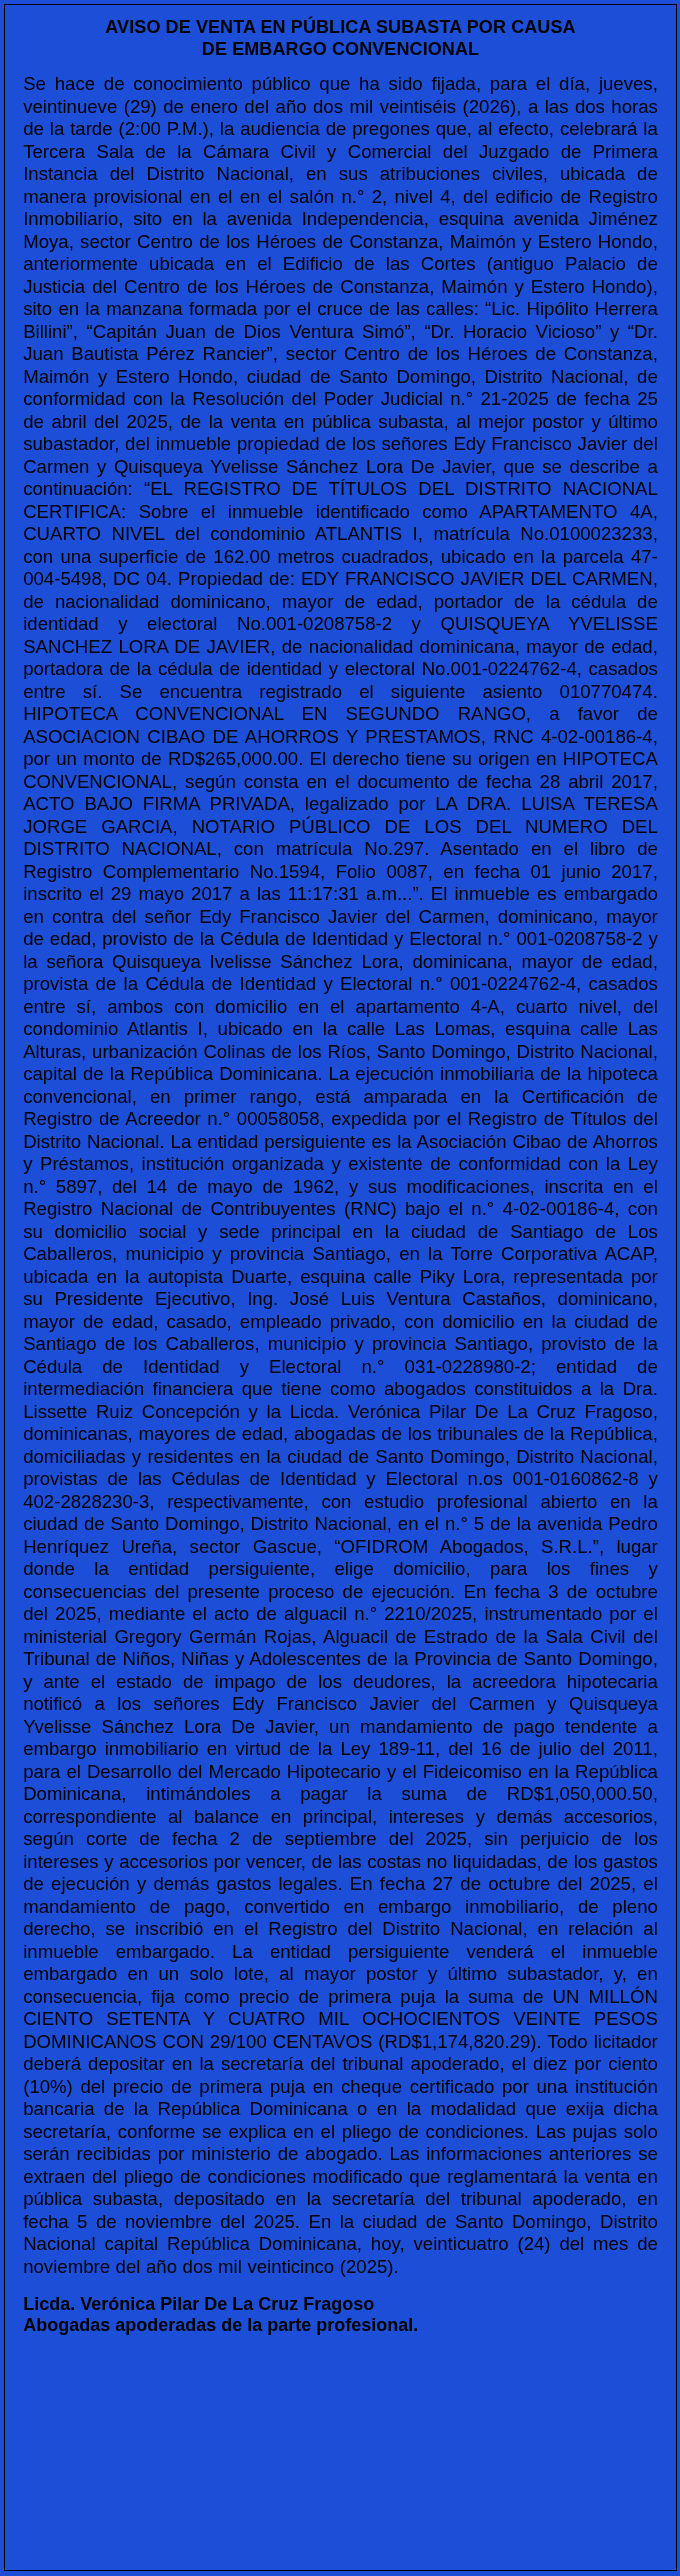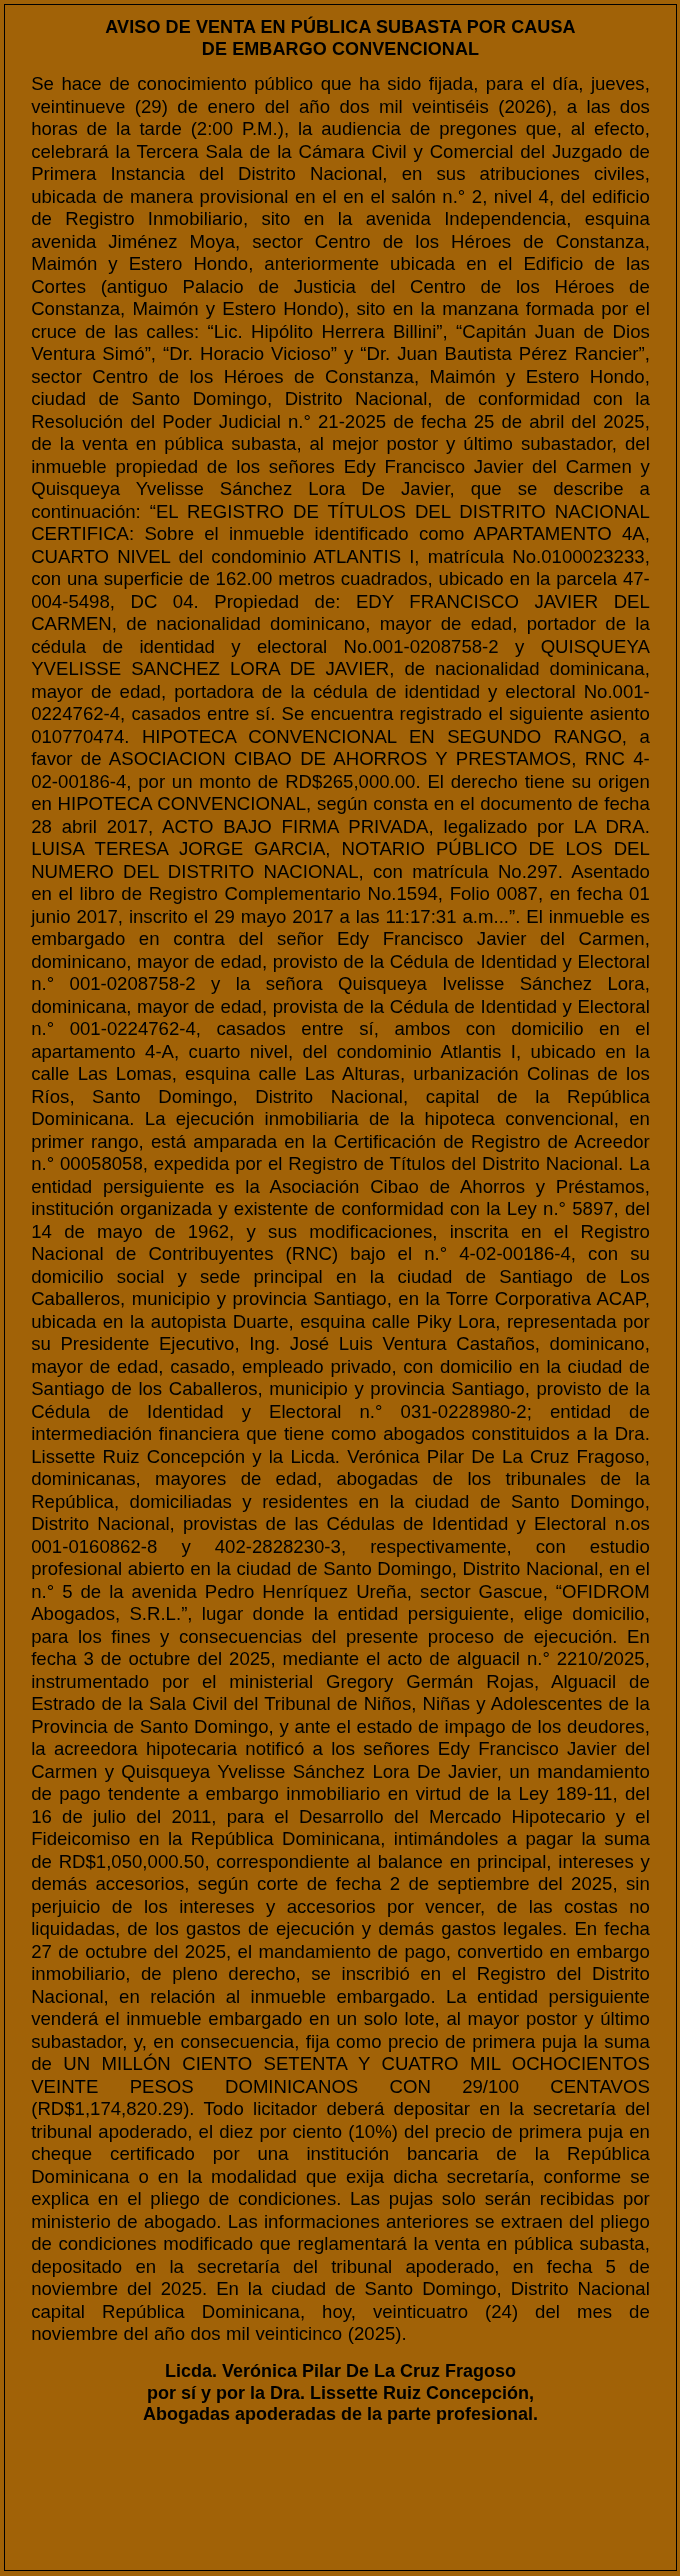--- a/index.html
+++ b/index.html
@@ -11,7 +11,7 @@
     width: 681px;
     min-height: 2576px;
     box-sizing: border-box;
-    background: #a16207;
+    background: #1d4ed8;
     padding: 3.6px;
     font-family: "Liberation Sans", "DejaVu Sans", sans-serif;
     color: #000000;

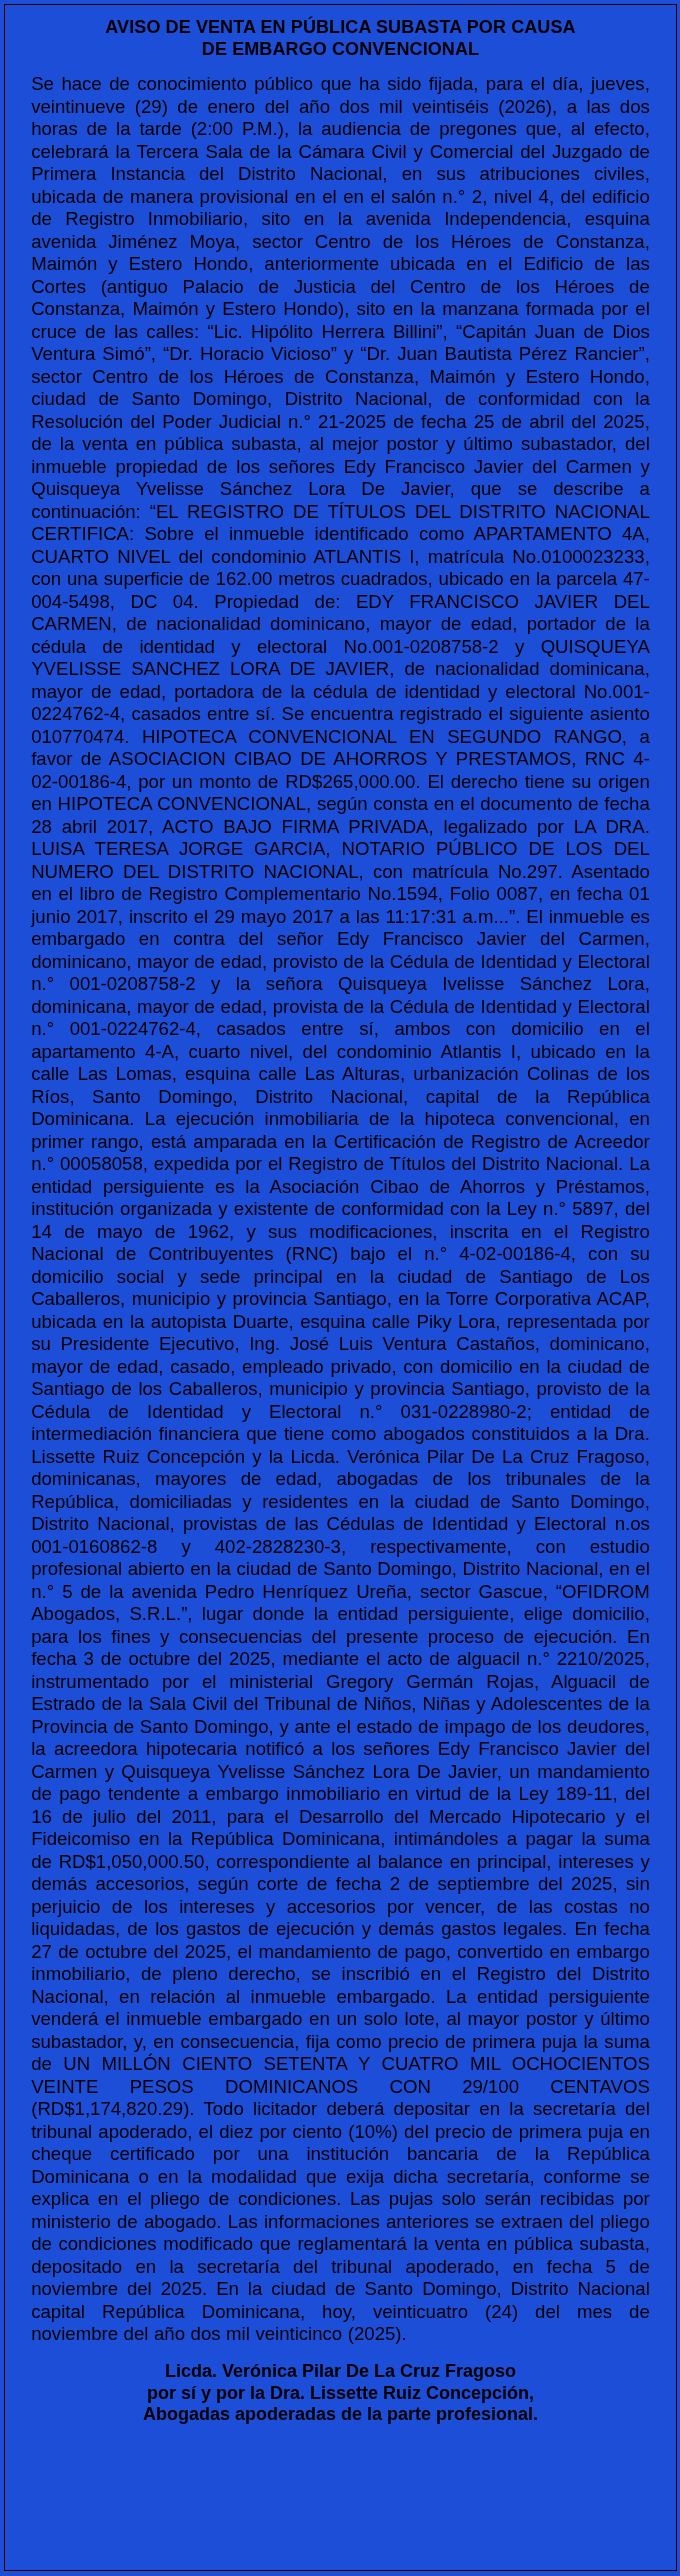--- a/index.html
+++ b/index.html
@@ -31,7 +31,7 @@
     letter-spacing: 0.1px;
   }
   .notice-body {
-    margin: 8px;
+    margin: 0;
     font-size: 18.6px;
     line-height: 22.5px;
     text-align: justify;

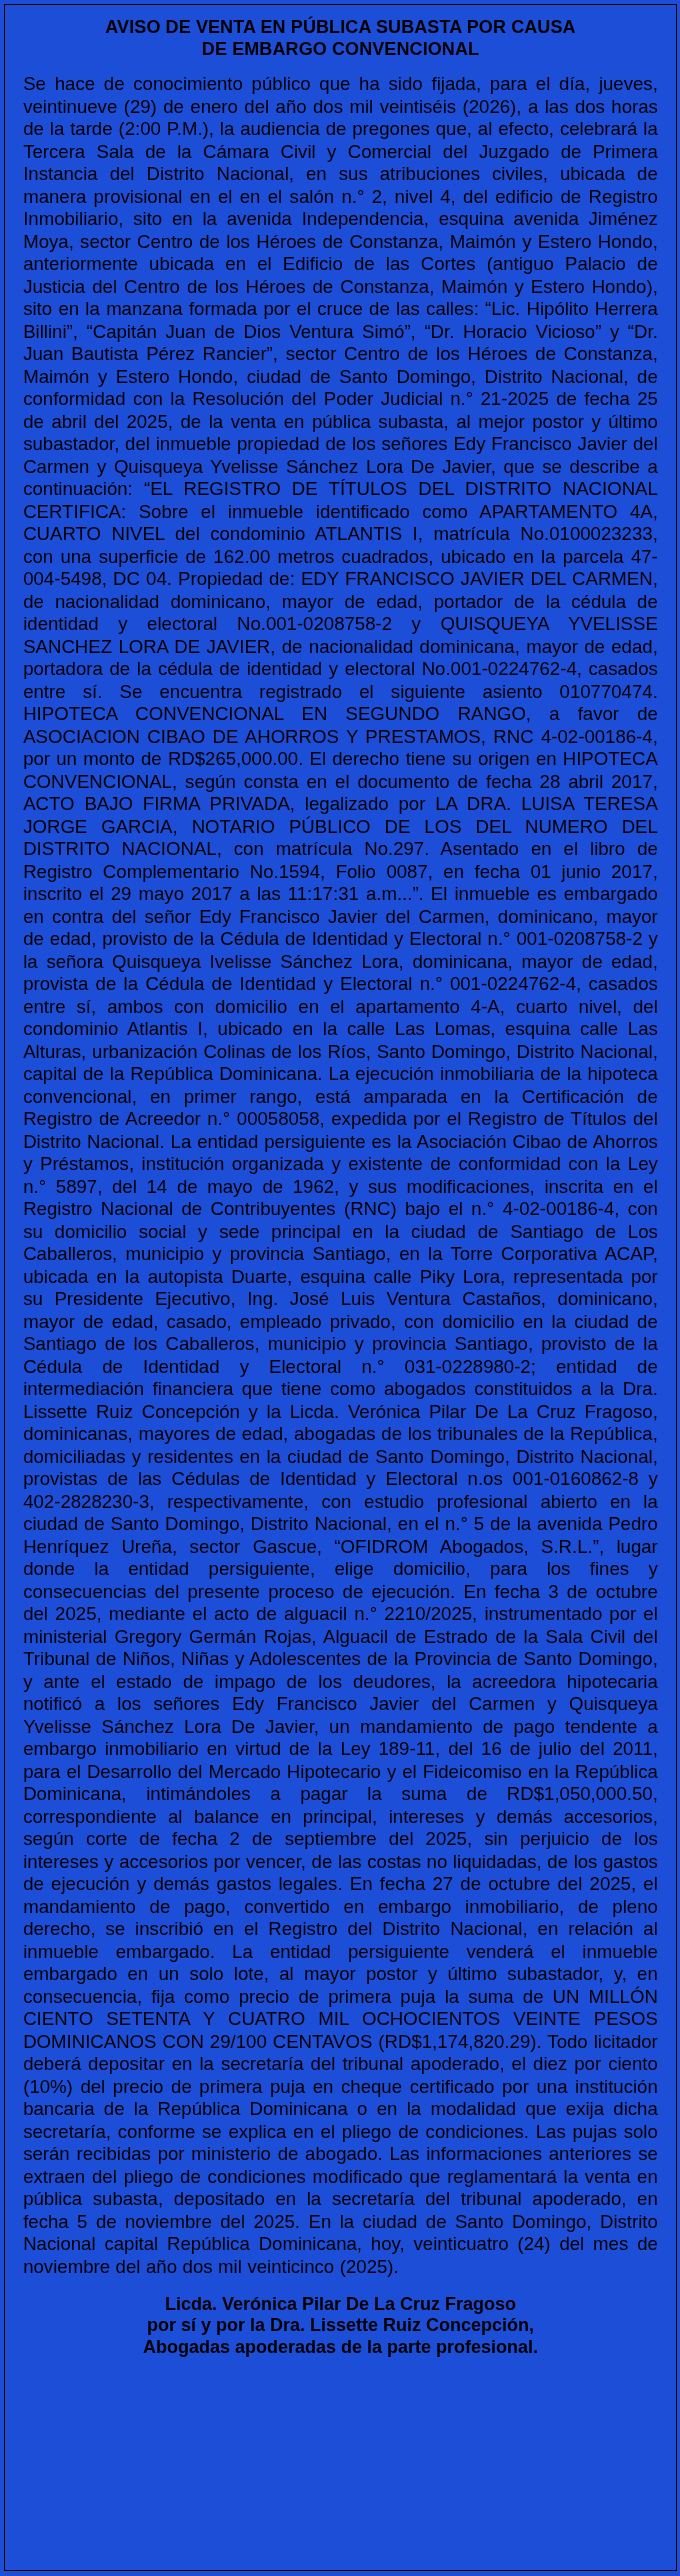--- a/index.html
+++ b/index.html
@@ -41,7 +41,6 @@
   }
   .signature-block {
     margin-top: 15.7px;
-    text-align: center;
     font-size: 18px;
     line-height: 21.4px;
     font-weight: 700;

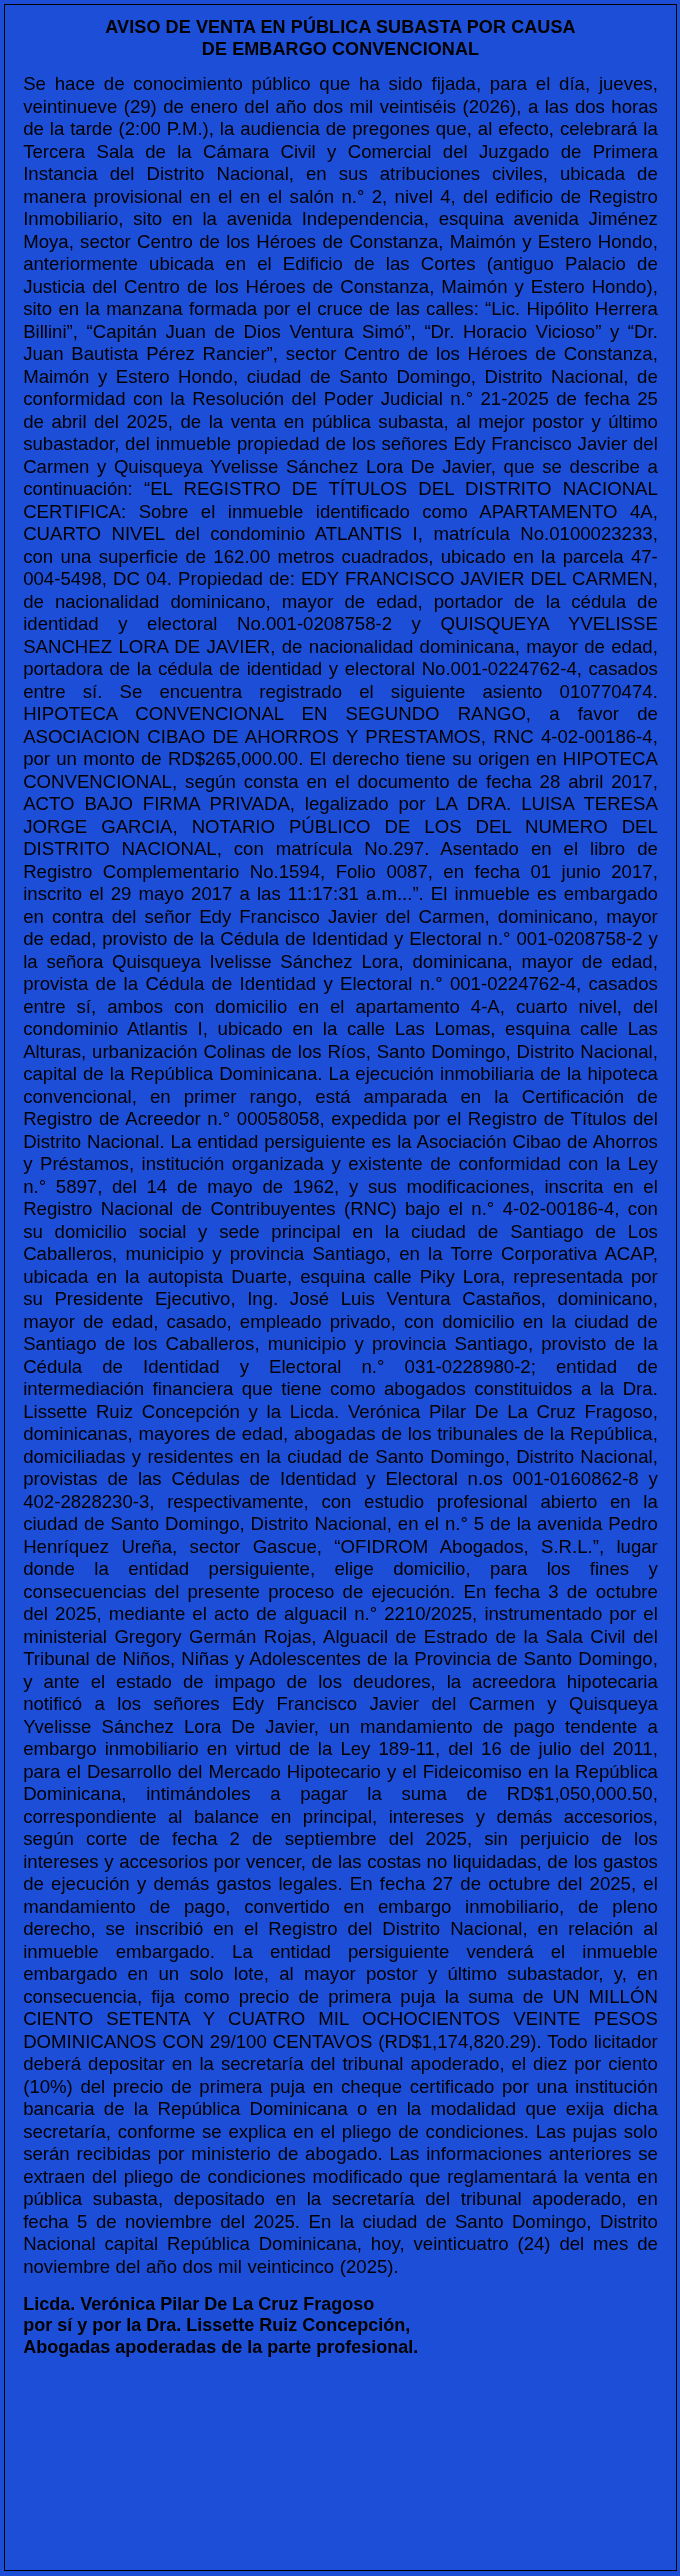--- a/index.html
+++ b/index.html
@@ -61,7 +61,6 @@
 
     <div class="signature-block">
       <div>Licda. Verónica Pilar De La Cruz Fragoso</div>
-      <div>por sí y por la Dra. Lissette Ruiz Concepción,</div>
       <div>Abogadas apoderadas de la parte profesional.</div>
     </div>
 

